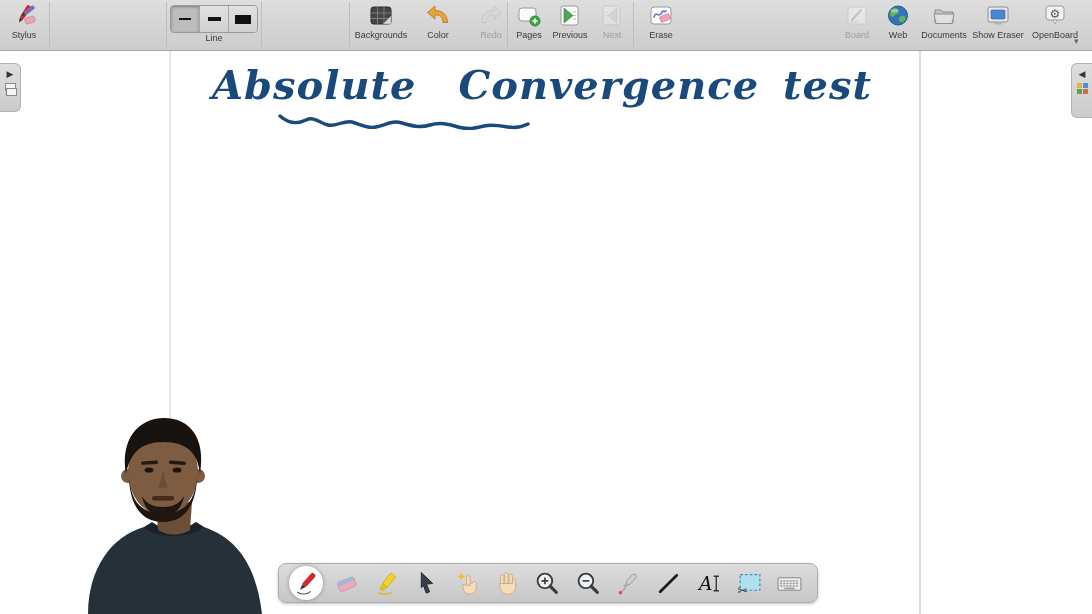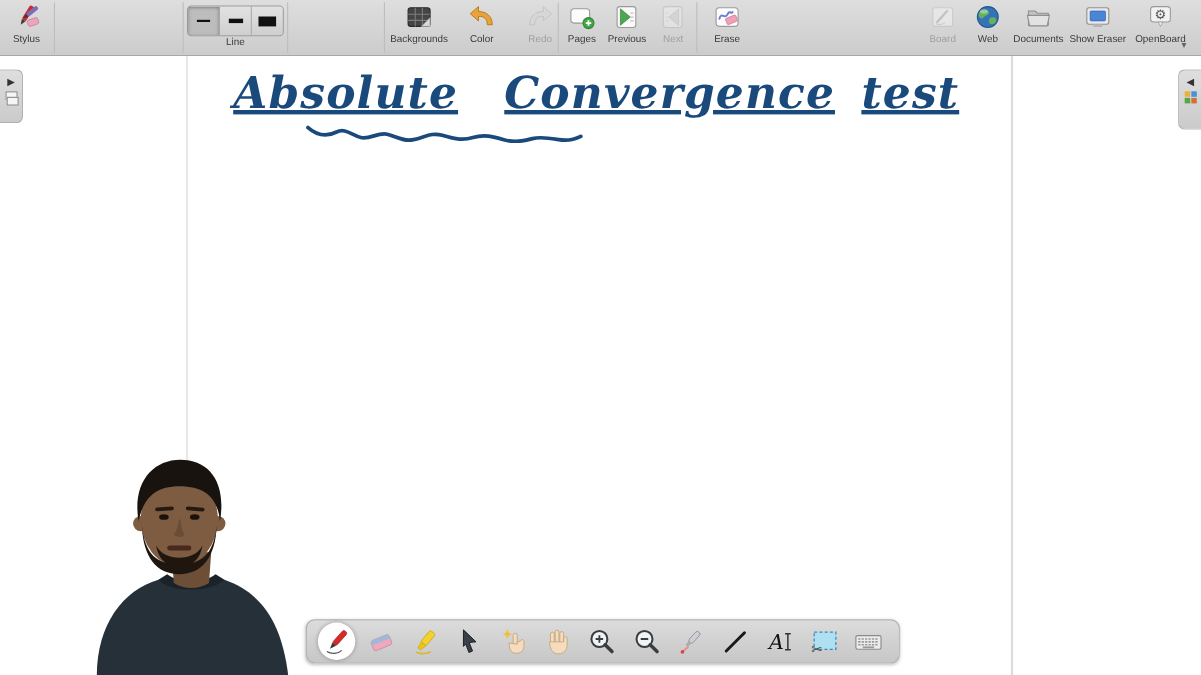--- a/index.html
+++ b/index.html
@@ -31,7 +31,7 @@
 
   .handwriting{position:absolute;left:212px;top:10px;white-space:nowrap;
     font-family:"DejaVu Serif",serif;font-style:italic;font-weight:600;
-    font-size:40px;letter-spacing:1px;text-decoration:underline;}
+    font-size:40px;letter-spacing:1px;}
   .hw-w1{margin-right:42px;} .hw-w2{margin-right:24px;}
   .underline-svg{position:absolute;left:278px;top:57px;}
 

